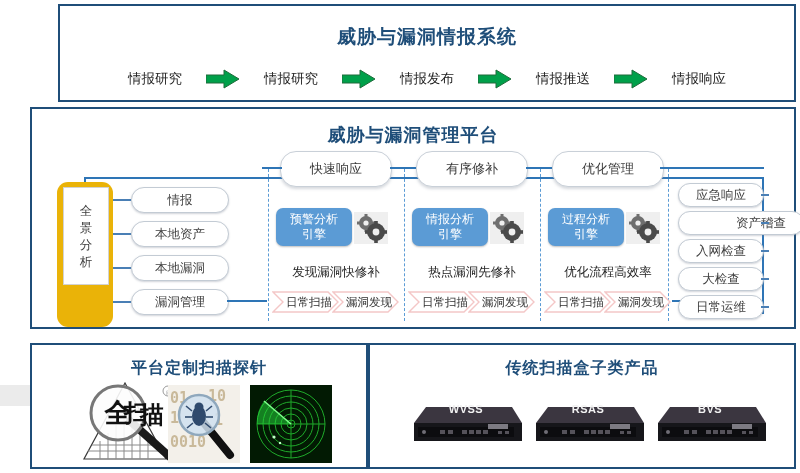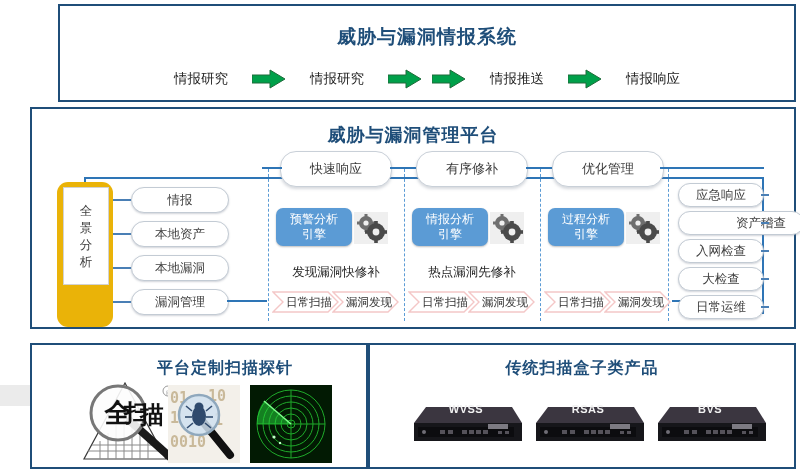--- a/index.html
+++ b/index.html
@@ -91,6 +91,7 @@
           <polygon points="0,6 18,6 18,1 33,10 18,19 18,14 0,14" fill="#00A04A" stroke="#1F6B3A" stroke-width="1"></polygon>
         </svg>
     </div>
+    <div class="flow-step">情报发布</div>
     <div class="flow-arrow">
       <svg width="34" height="20" viewBox="0 0 34 20">
           <polygon points="0,6 18,6 18,1 33,10 18,19 18,14 0,14" fill="#00A04A" stroke="#1F6B3A" stroke-width="1"></polygon>

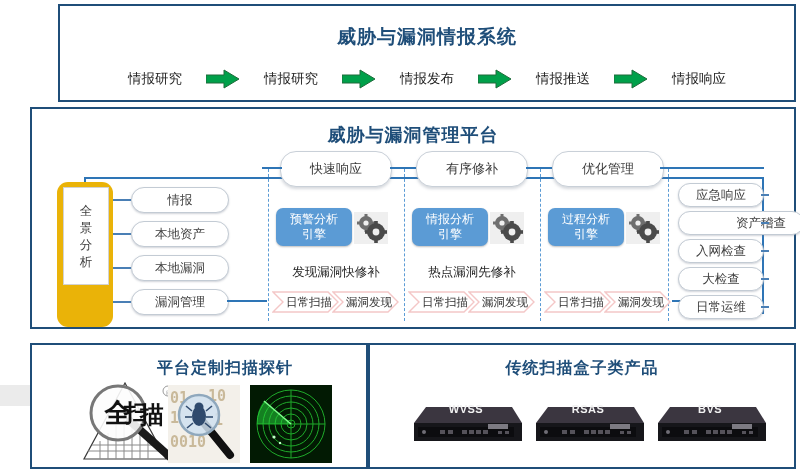--- a/index.html
+++ b/index.html
@@ -271,6 +271,9 @@
             <rect x="28" y="18.2" width="5" height="3.6"></rect>
           </g>
       </svg>
+    </div>
+    <div class="subtitle" style="left:512px;top:155px;width:128px;">
+      <span>优化流程高效率</span>
     </div>
     <div class="chev" style="left:512px;top:182px;width:68px;">
       <svg width="68" height="22" viewBox="0 0 68 22">

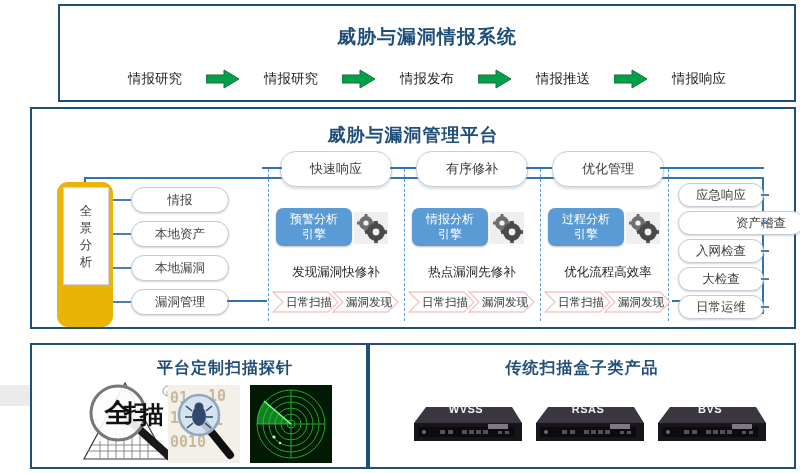--- a/index.html
+++ b/index.html
@@ -9,7 +9,7 @@
   .panel{position:absolute;border:2px solid #1F4E79;background:#fff;box-sizing:border-box;}
   #panel-intel   {left:58px;  top:4px;   width:738px; height:98px;}
   #panel-platform{left:30px;  top:107px; width:766px; height:222px;}
-  #panel-probe   {left:30px;  top:343px; width:338px; height:126px;padding-left:26px;}
+  #panel-probe   {left:30px;  top:343px; width:338px; height:126px;}
   #panel-box     {left:368px; top:343px; width:428px; height:126px;}
 
   .sect-title{position:absolute;width:100%;text-align:center;color:#1F4E79;

